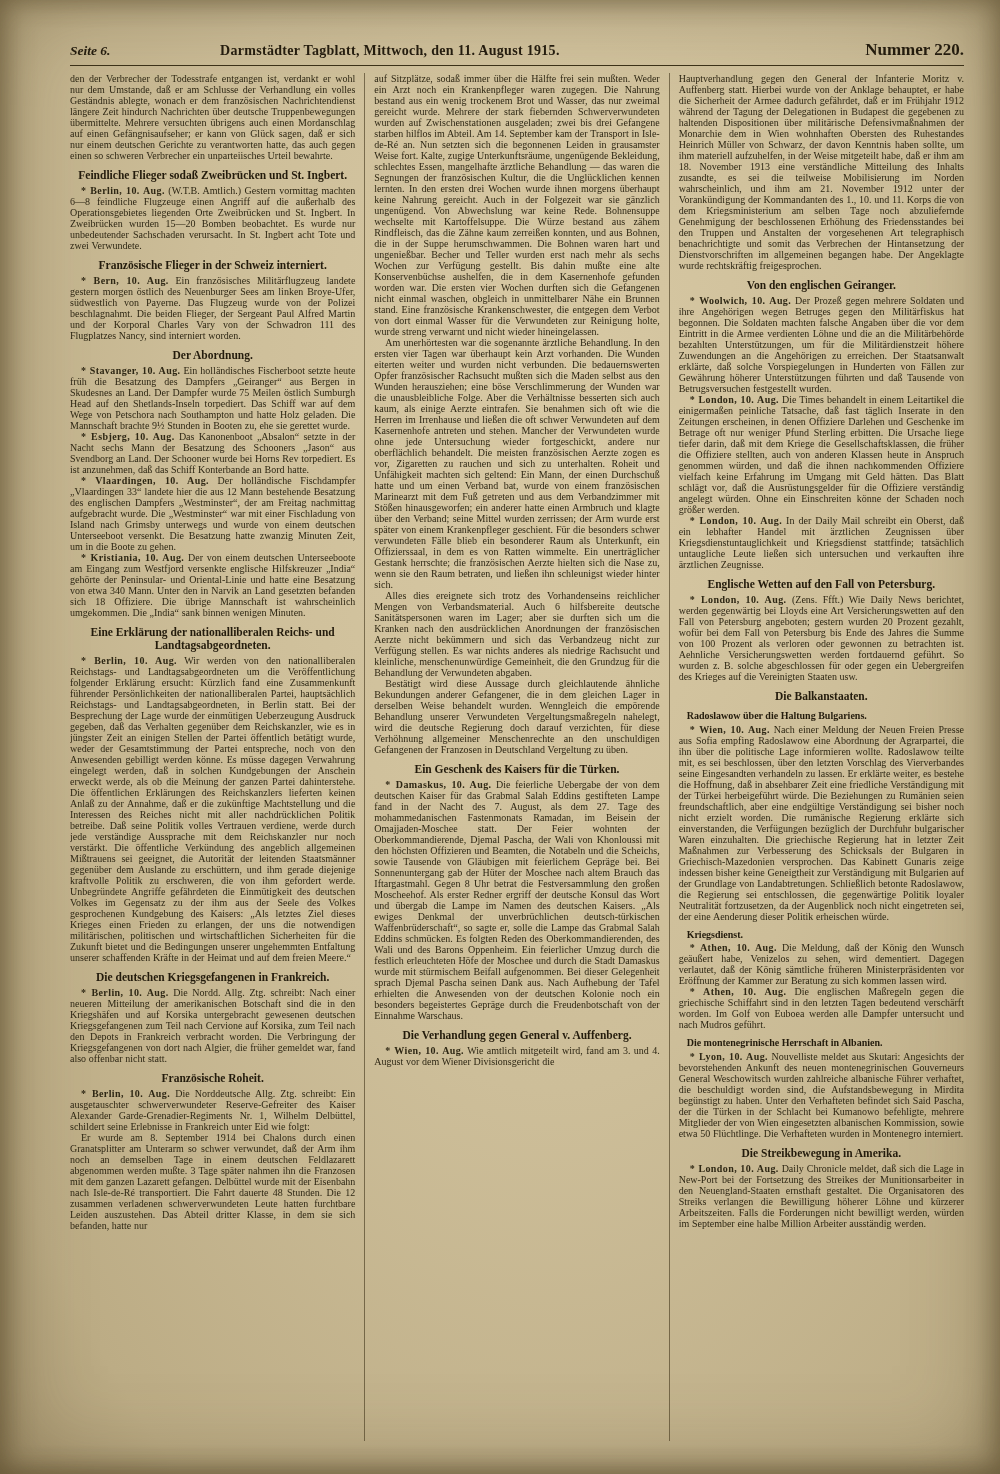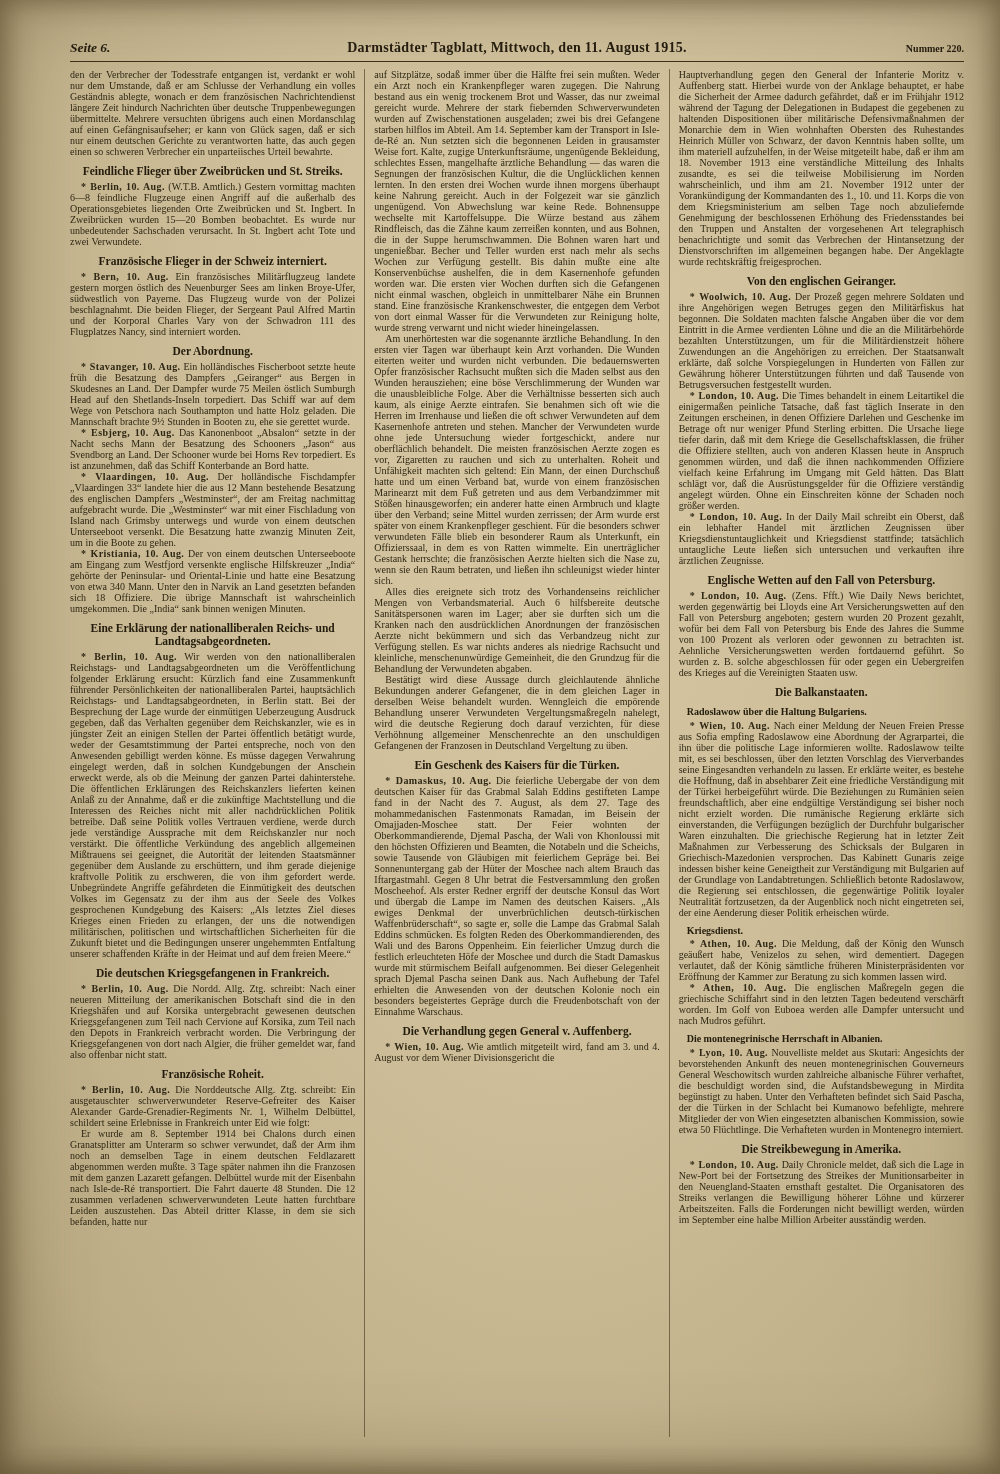--- a/index.html
+++ b/index.html
@@ -20,7 +20,7 @@
   }
   .masthead{display:flex;align-items:baseline;font-weight:bold;color:#241c0e;}
   .page-num{width:150px;font-size:13.5px;font-style:italic;}
-  .title{flex:1;text-align:center;font-size:14px;letter-spacing:.3px;}
+  .title{flex:1;font-size:14px;letter-spacing:.3px;}
   .issue{width:150px;text-align:right;font-size:10px;}
   .rule{border-top:1.4px solid #3c3118;margin-top:5px;}
   .columns{display:flex;margin-top:7px;height:1368px;overflow:hidden;}

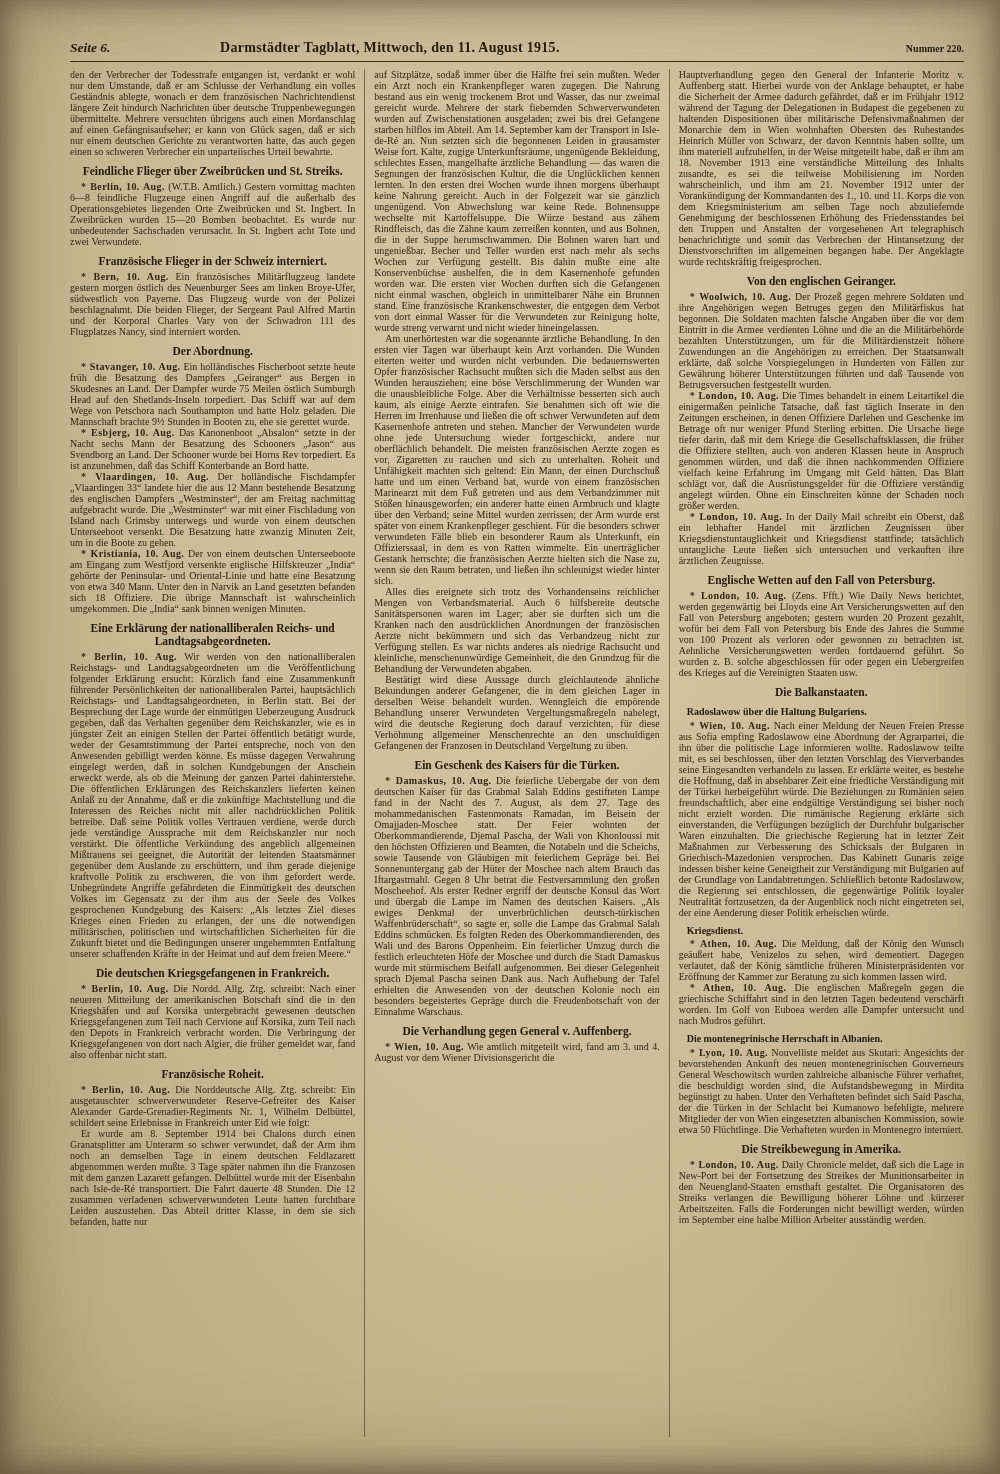--- a/index.html
+++ b/index.html
@@ -21,7 +21,7 @@
   .masthead{display:flex;align-items:baseline;font-weight:bold;color:#241c0e;}
   .page-num{width:150px;font-size:13.5px;font-style:italic;}
   .title{flex:1;font-size:14px;letter-spacing:.3px;}
-  .issue{width:150px;text-align:right;font-size:10px;}
+  .issue{width:150px;text-align:right;font-size:17px;}
   .rule{border-top:1.4px solid #3c3118;margin-top:5px;}
   .columns{display:flex;margin-top:7px;height:1368px;overflow:hidden;}
   .col{flex:1;overflow:hidden;padding:0 9px;}

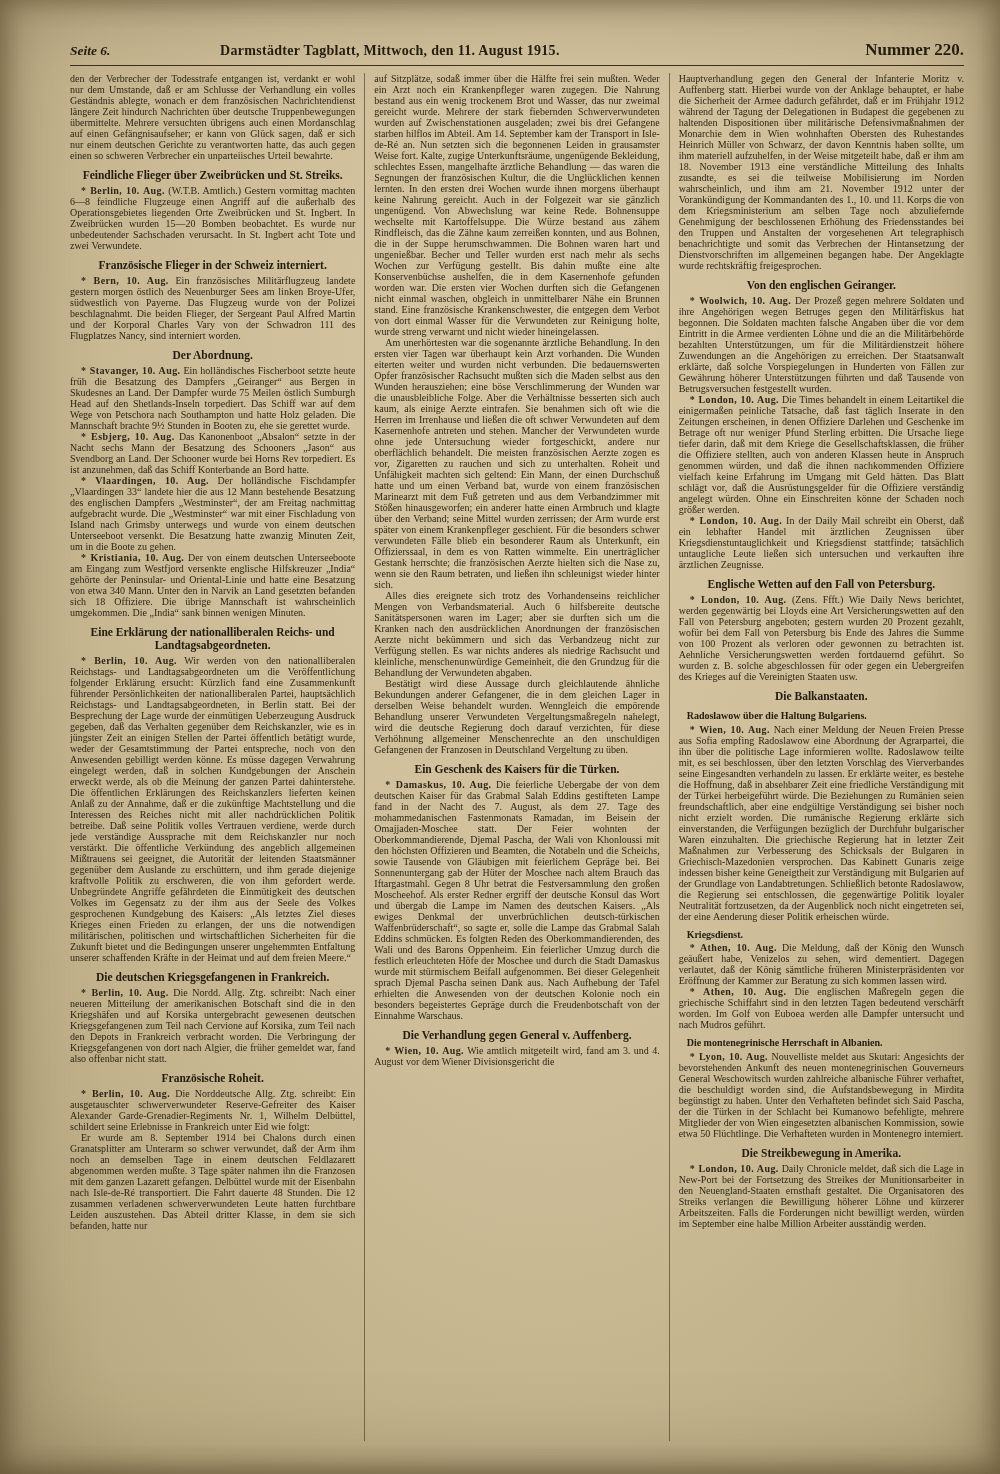--- a/index.html
+++ b/index.html
@@ -56,7 +56,7 @@
   <main class="columns">
     <section class="col">
         <div class="para cont">den der Verbrecher der Todesstrafe entgangen ist, verdankt er wohl nur dem Umstande, daß er am Schlusse der Verhandlung ein volles Geständnis ablegte, wonach er dem französischen Nachrichtendienst längere Zeit hindurch Nachrichten über deutsche Truppenbewegungen übermittelte. Mehrere versuchten übrigens auch einen Mordanschlag auf einen Gefängnisaufseher; er kann von Glück sagen, daß er sich nur einem deutschen Gerichte zu verantworten hatte, das auch gegen einen so schweren Verbrecher ein unparteiisches Urteil bewahrte.</div>
-        <div class="headline">Feindliche Flieger über Zweibrücken und St. Streiks.</div>
+        <div class="headline">Feindliche Flieger sodaß Zweibrücken und St. Ingbert.</div>
         <div class="para"><b>* Berlin, 10. Aug.</b> (W.T.B. Amtlich.) Gestern vormittag machten 6—8 feindliche Flugzeuge einen Angriff auf die außerhalb des Operationsgebietes liegenden Orte Zweibrücken und St. Ingbert. In Zweibrücken wurden 15—20 Bomben beobachtet. Es wurde nur unbedeutender Sachschaden verursacht. In St. Ingbert acht Tote und zwei Verwundete.</div>
         <div class="headline">Französische Flieger in der Schweiz interniert.</div>
         <div class="para"><b>* Bern, 10. Aug.</b> Ein französisches Militärflugzeug landete gestern morgen östlich des Neuenburger Sees am linken Broye-Ufer, südwestlich von Payerne. Das Flugzeug wurde von der Polizei beschlagnahmt. Die beiden Flieger, der Sergeant Paul Alfred Martin und der Korporal Charles Vary von der Schwadron 111 des Flugplatzes Nancy, sind interniert worden.</div>

